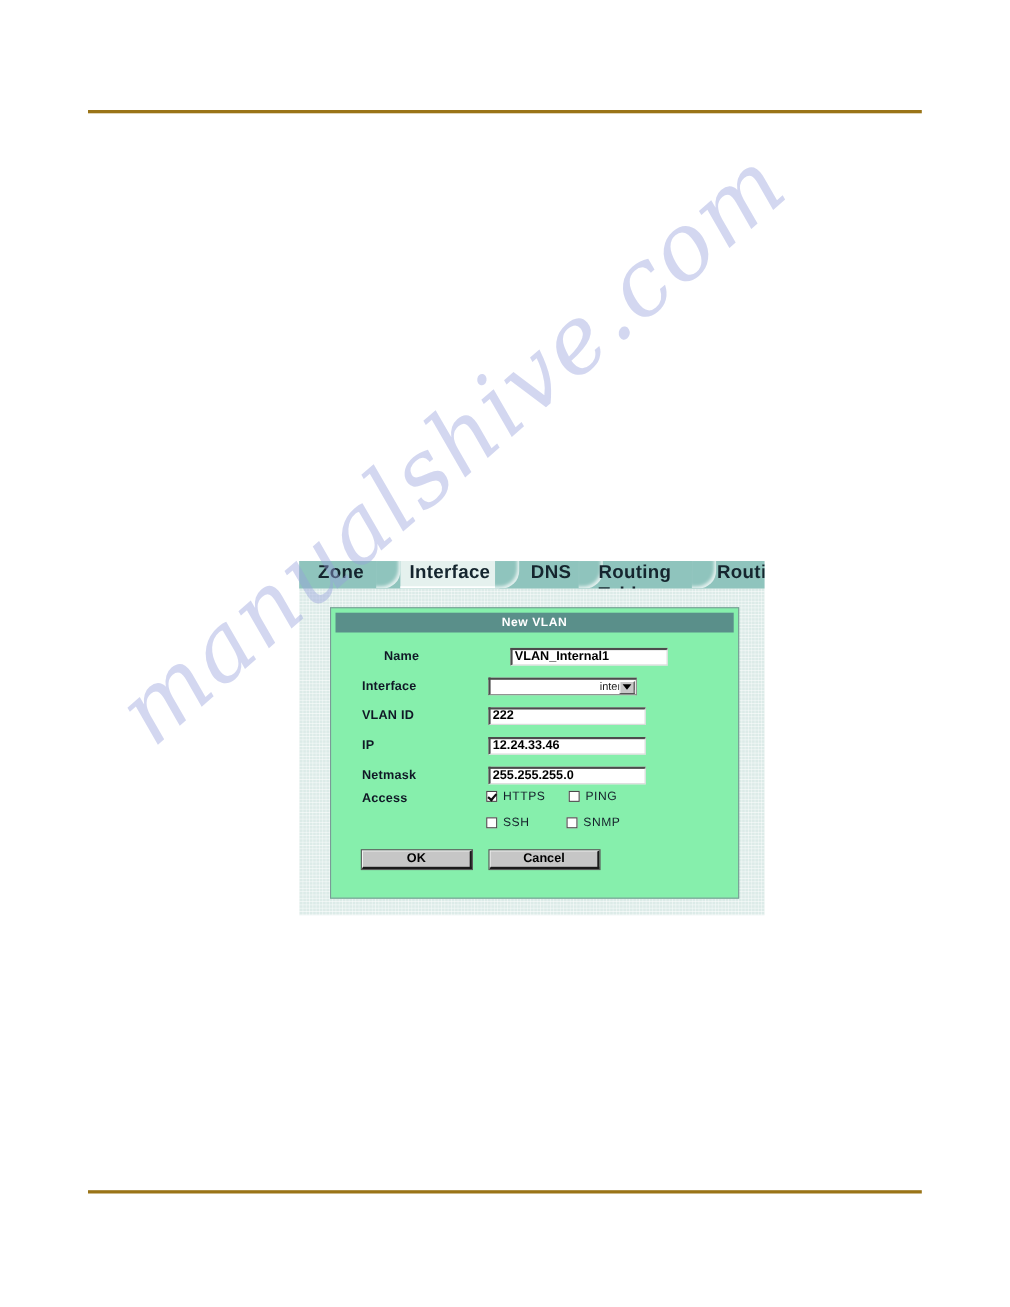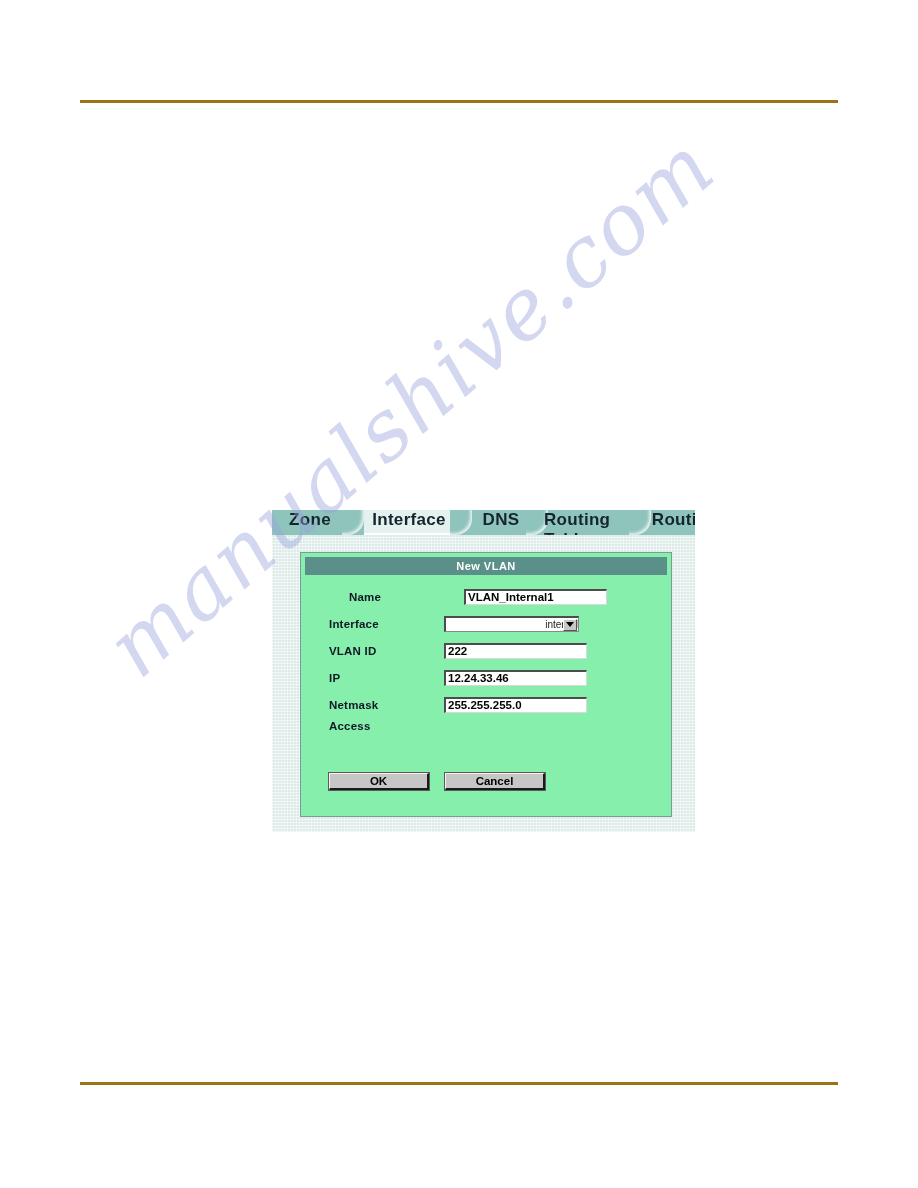--- a/index.html
+++ b/index.html
@@ -350,6 +350,24 @@
 
       <div class="form-row" style="top:135px; height:50px; align-items:flex-start;">
         <div class="field-label" style="padding-top:2px;">Access</div>
+        <div class="check-group" style="position:relative; left:0; height:48px;">
+          <label class="check-item" style="left:0px; top:0px;">
+            <span class="checkbox checked"></span>
+            <span>HTTPS</span>
+          </label>
+          <label class="check-item" style="left:75px; top:0px;">
+            <span class="checkbox"></span>
+            <span>PING</span>
+          </label>
+          <label class="check-item" style="left:0px; top:24px;">
+            <span class="checkbox"></span>
+            <span>SSH</span>
+          </label>
+          <label class="check-item" style="left:73px; top:24px;">
+            <span class="checkbox"></span>
+            <span>SNMP</span>
+          </label>
+        </div>
       </div>
 
       <div class="btn" style="left:28px; top:190px; width:100px;">OK</div>

